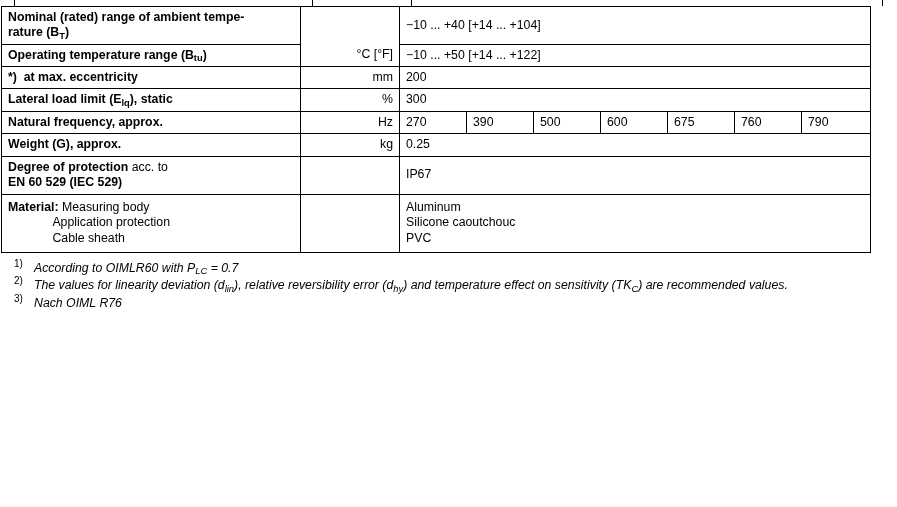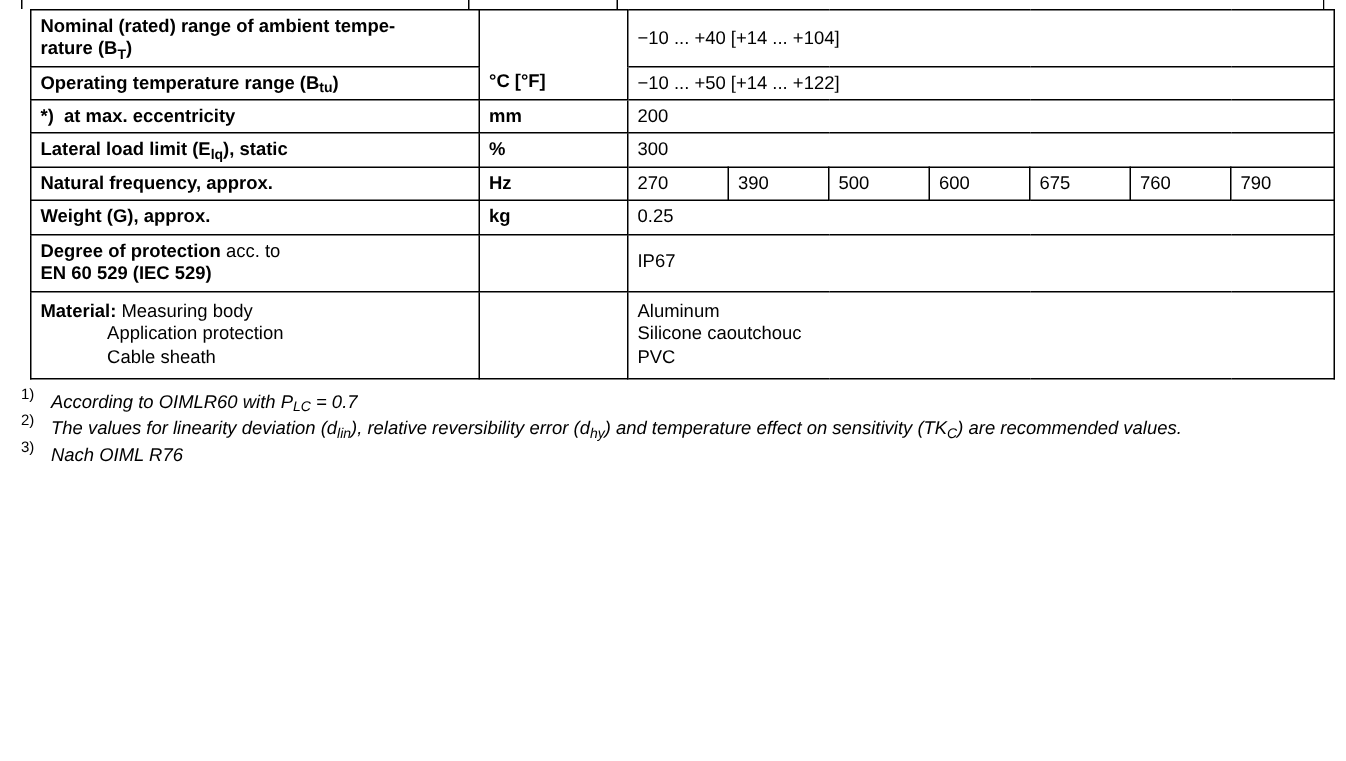--- a/index.html
+++ b/index.html
@@ -24,7 +24,7 @@
   table.spec {
     border-collapse: collapse;
     table-layout: fixed;
-    margin-left: 20px;
+    margin-left: 1px;
     margin-top: 0px;
     width: 869px;
     font-size: 12.3px;

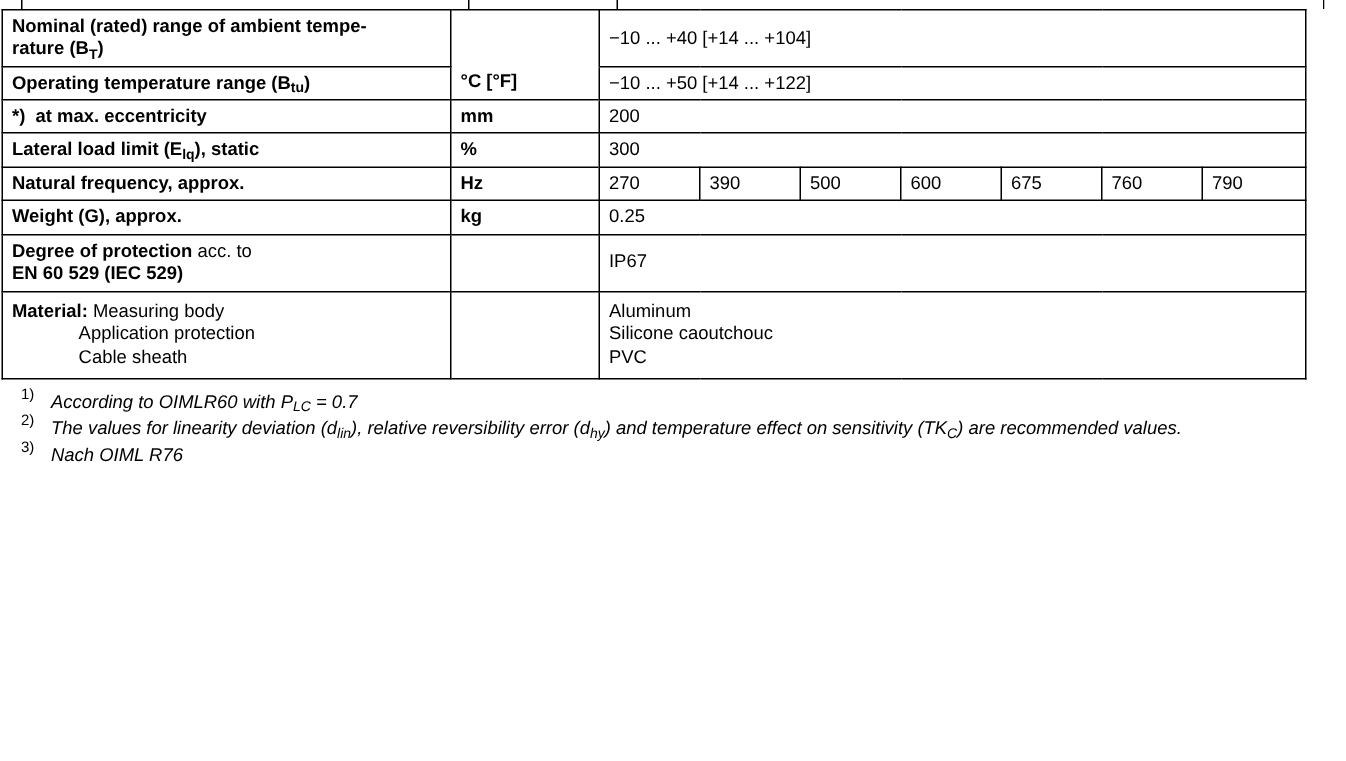--- a/index.html
+++ b/index.html
@@ -43,8 +43,8 @@
     font-weight: normal;
   }
   .unit {
-    text-align: left;
-    font-weight: bold;
+    text-align: right;
+    font-weight: normal;
     white-space: nowrap;
   }
   .val {

